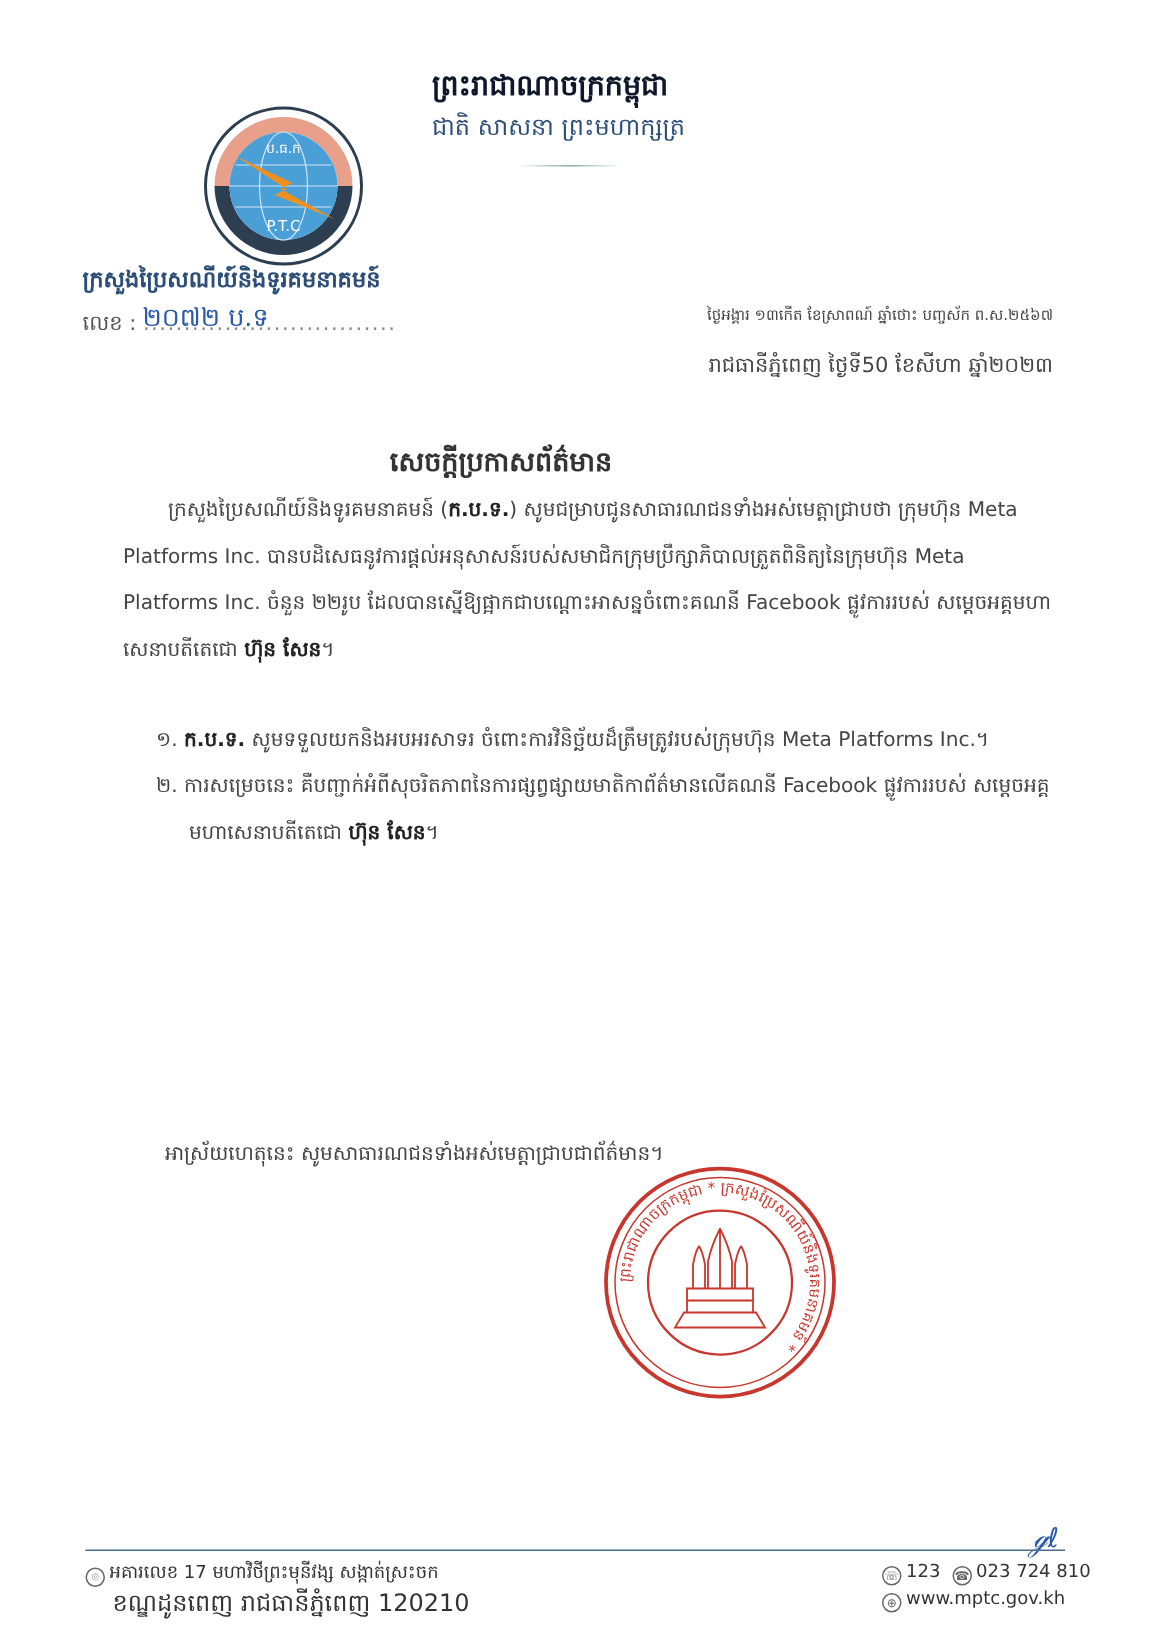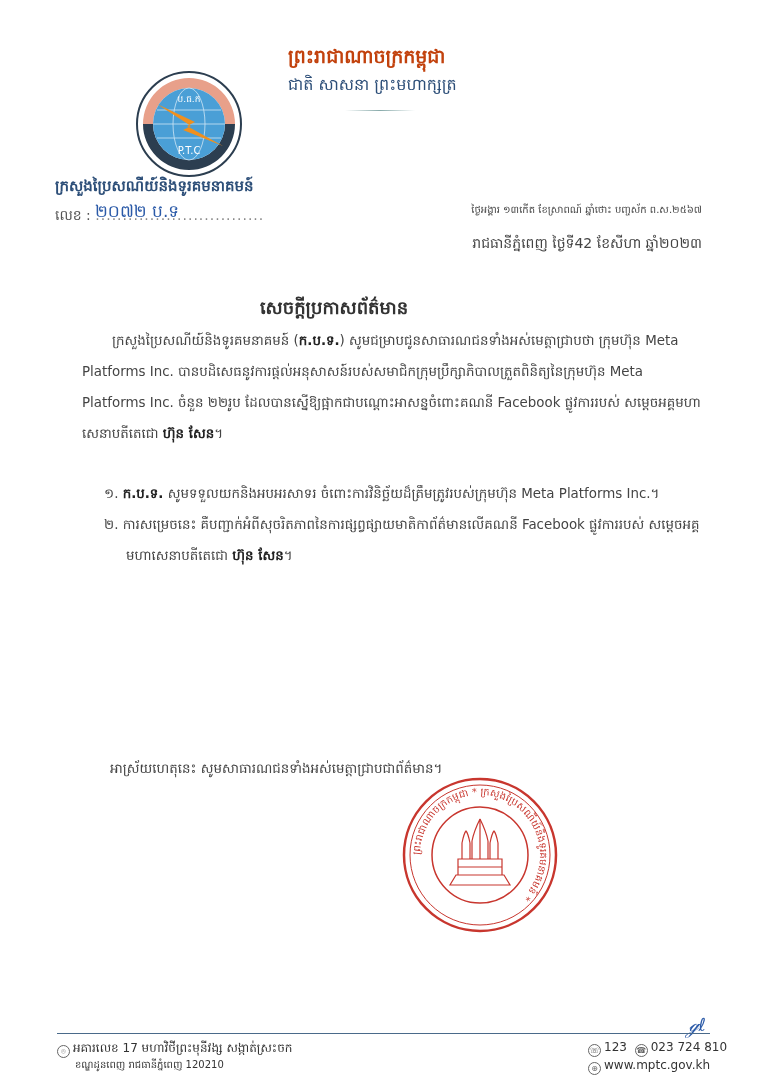--- a/index.html
+++ b/index.html
@@ -6,7 +6,7 @@
   body { width: 768px; height: 1085px; position: relative; overflow: hidden;
          font-family: "DejaVu Sans", sans-serif; color: #333; }
   .abs { position: absolute; }
-  .kingdom1 { left: 288px; top: 44px; width: 220px; text-align: left; font-size: 19px; font-weight: bold; color: #c2410c; }
+  .kingdom1 { left: 288px; top: 44px; width: 220px; text-align: left; font-size: 19px; font-weight: bold; color: #0f172a; }
   .kingdom2 { left: 288px; top: 74px; width: 220px; font-size: 16px; font-weight: normal; color: #2c4e78; }
   .flourish { left: 345px; top: 110px; width: 70px; height: 1px; background: linear-gradient(90deg, transparent, #8aa, transparent); }
   .logo { left: 135px; top: 70px; width: 108px; height: 108px; }

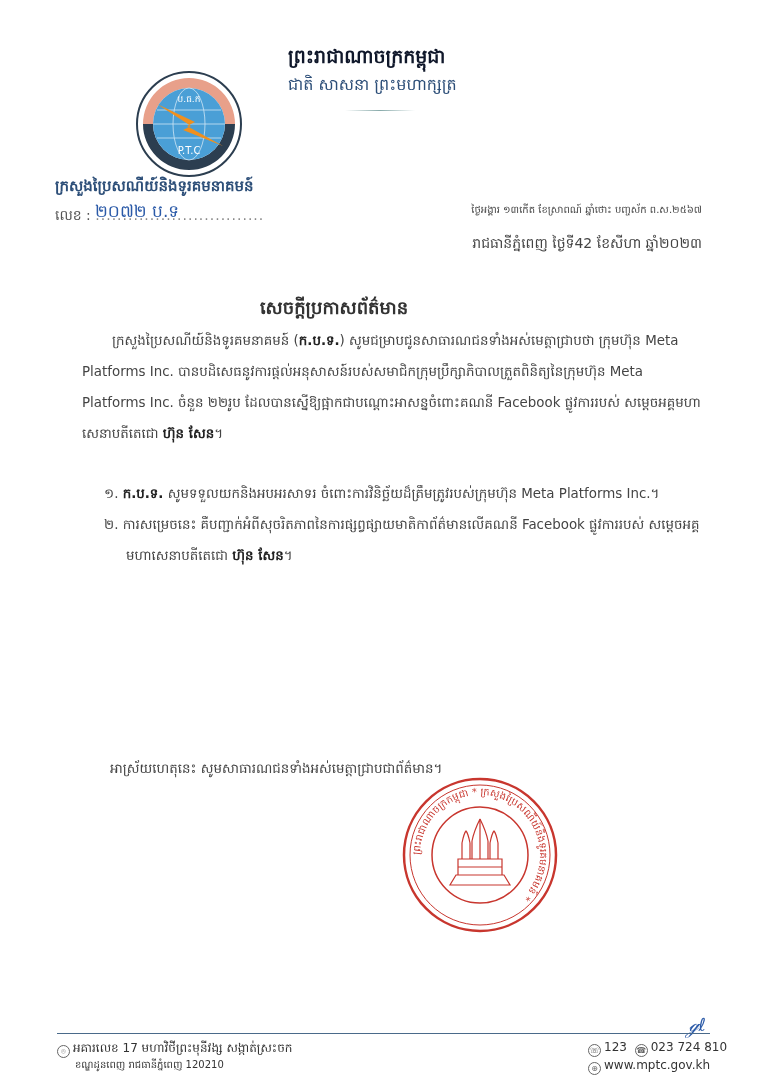--- a/index.html
+++ b/index.html
@@ -62,7 +62,7 @@
   <span class="val">២០៧២ ប.ទ</span>
 </div>
 <div class="abs date1">ថ្ងៃអង្គារ ១៣កើត ខែស្រាពណ៍ ឆ្នាំថោះ បញ្ចស័ក ព.ស.២៥៦៧</div>
-<div class="abs date2">រាជធានីភ្នំពេញ ថ្ងៃទី42 ខែសីហា ឆ្នាំ២០២៣</div>
+<div class="abs date2">រាជធានីភ្នំពេញ ថ្ងៃទី50 ខែសីហា ឆ្នាំ២០២៣</div>
 
 <div class="abs title">សេចក្តីប្រកាសព័ត៌មាន</div>
 

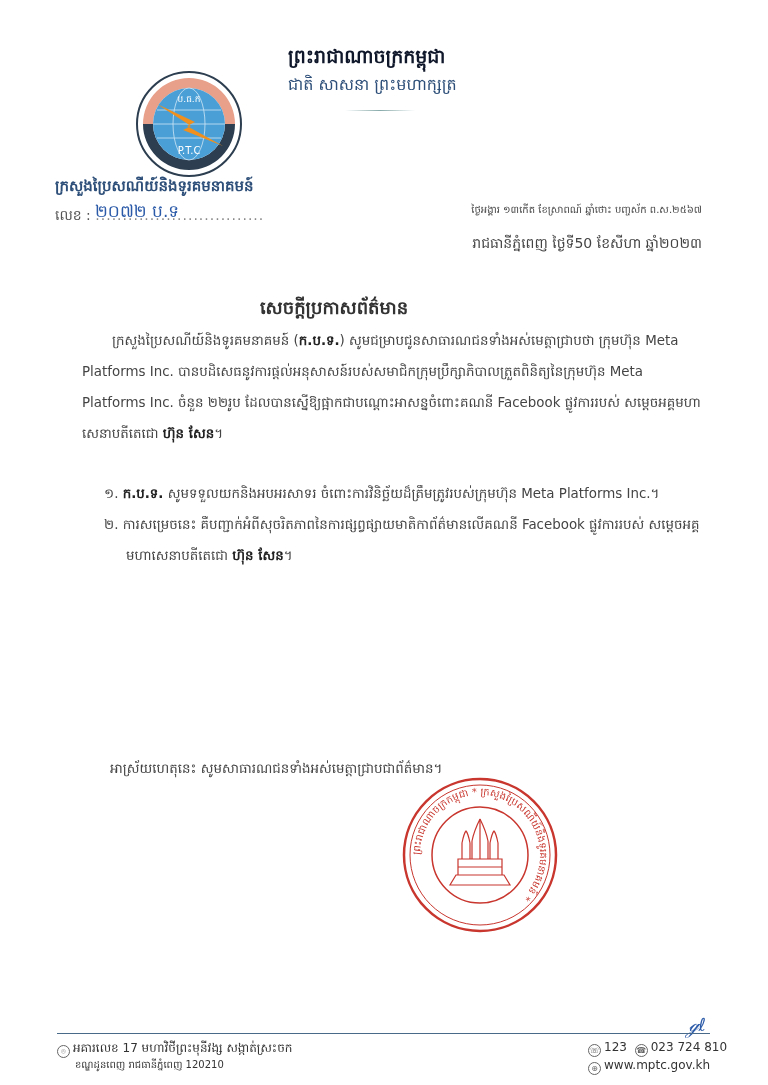--- a/index.html
+++ b/index.html
@@ -27,7 +27,7 @@
   .footer-line { left: 57px; top: 1033px; width: 653px; height: 1px; background: #4a6a8a; }
   .sig { left: 688px; top: 1012px; font-size: 18px; color: #2b5aa8; font-style: italic; }
   .addr1 { left: 57px; top: 1040px; font-size: 12px; color: #333; }
-  .addr2 { left: 75px; top: 1058px; font-size: 10px; color: #333; }
+  .addr2 { left: 75px; top: 1058px; font-size: 16px; color: #333; }
   .contact1 { left: 588px; top: 1040px; font-size: 12px; color: #333; }
   .contact2 { left: 588px; top: 1058px; font-size: 12px; color: #333; }
   .ico { display: inline-block; width: 11px; height: 11px; border: 1px solid #666; border-radius: 50%; vertical-align: -2px; margin-right: 3px; font-size: 8px; text-align: center; line-height: 11px; color: #666; }

